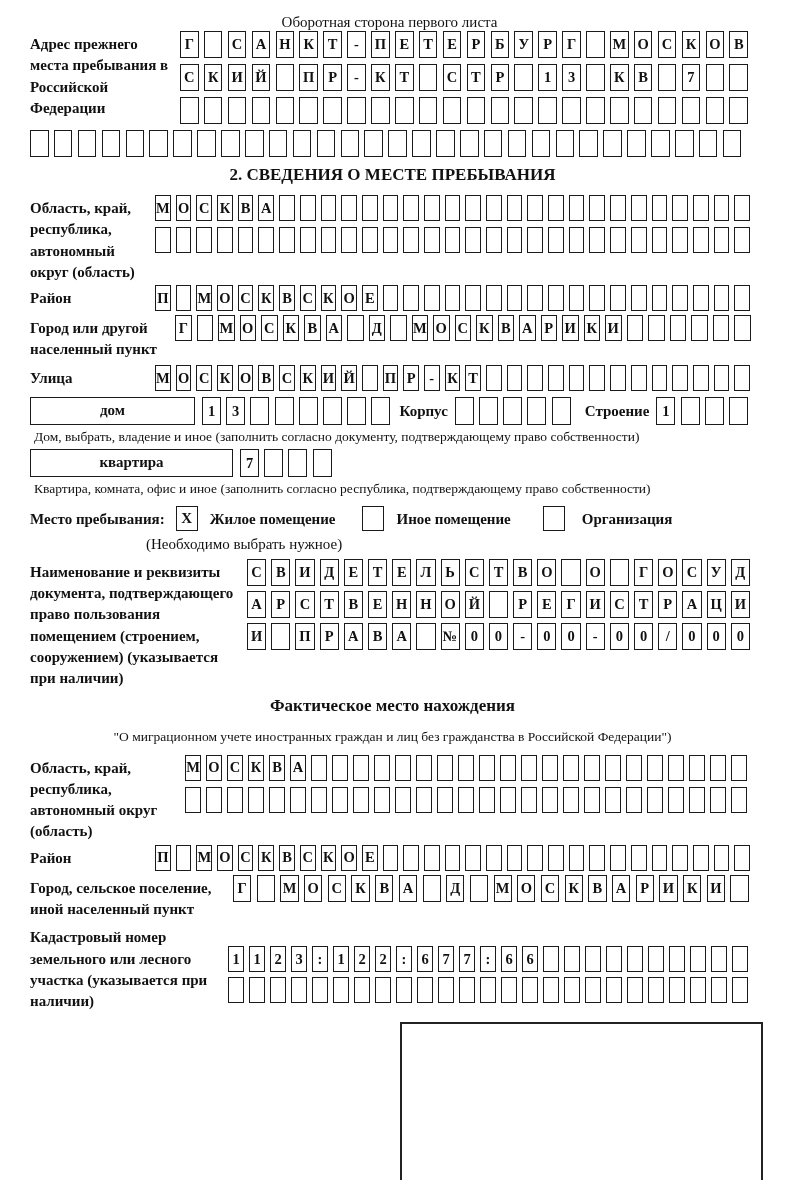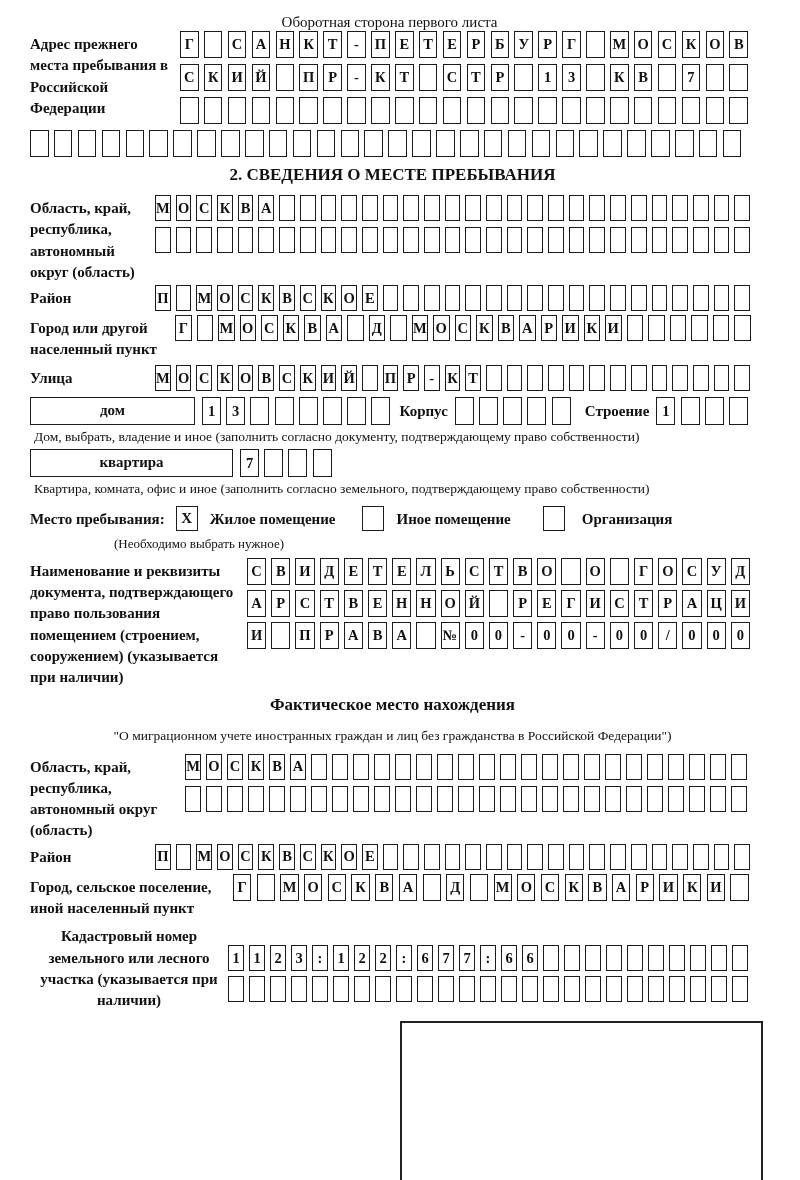--- a/index.html
+++ b/index.html
@@ -394,7 +394,7 @@
         <span class="cell"></span>
       </div>
   </div>
-  <div class="caption-left">Квартира, комната, офис и иное (заполнить согласно земельного, подтверждающему право собственности)</div>
+  <div class="caption-left">Квартира, комната, офис и иное (заполнить согласно республика, подтверждающему право собственности)</div>
 
   <div class="frow stay">
     <span class="inline-lbl">Место пребывания:</span>

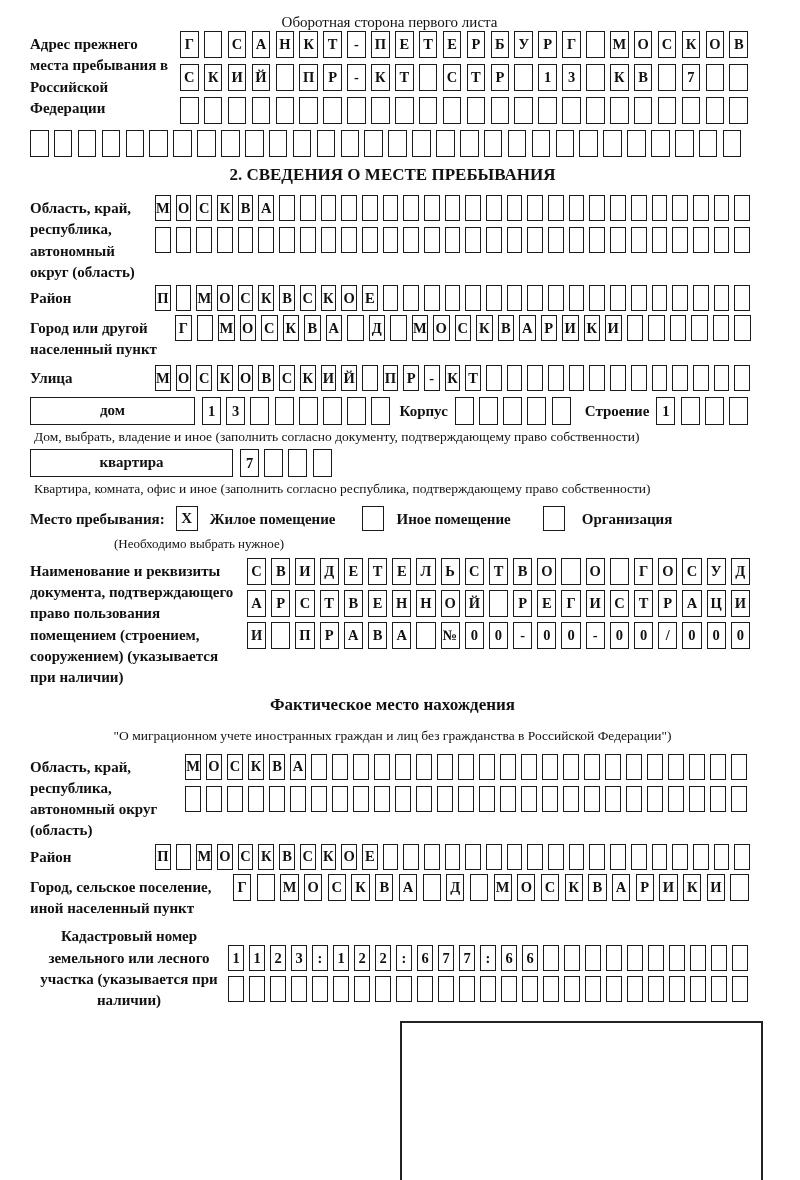--- a/index.html
+++ b/index.html
@@ -48,7 +48,7 @@
     width:22px; height:25px; border:1.6px solid #1b1b1b; flex-shrink:0;
     display:flex; align-items:center; justify-content:center; font-size:15px;
   }
-  .stay-note { font-size:13px; margin-left:84px; margin-top:3px; }
+  .stay-note { font-size:15px; margin-left:116px; margin-top:3px; }
 
   .mt2{margin-top:2px;} .mt4{margin-top:4px;} .mt6{margin-top:6px;}
 

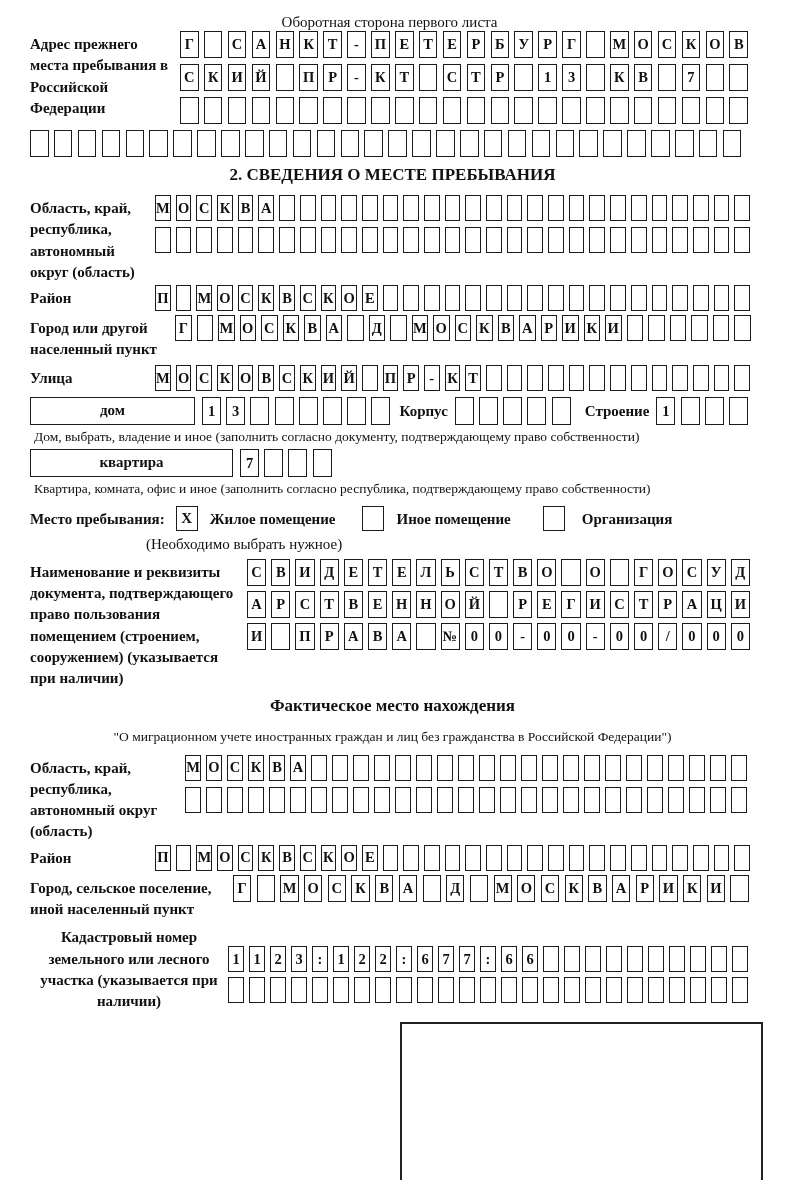--- a/index.html
+++ b/index.html
@@ -16,7 +16,7 @@
   .frow { display:flex; align-items:flex-start;font-weight:bold; }
   .lbl { font-size:15px; line-height:1.42; flex-shrink:0; padding-top:3px; }
   .w150{width:150px;} .w125{width:125px;} .w145{width:145px;} .w217{width:217px;}
-  .w155{width:155px;} .w203{width:203px;} .w198{width:198px;text-align:center;}
+  .w155{width:155px;} .w203{width:203px;} .w198{width:198px;}
 
   .cellcol { display:flex; flex-direction:column; gap:6px; }
   .cellrow { display:flex; }

